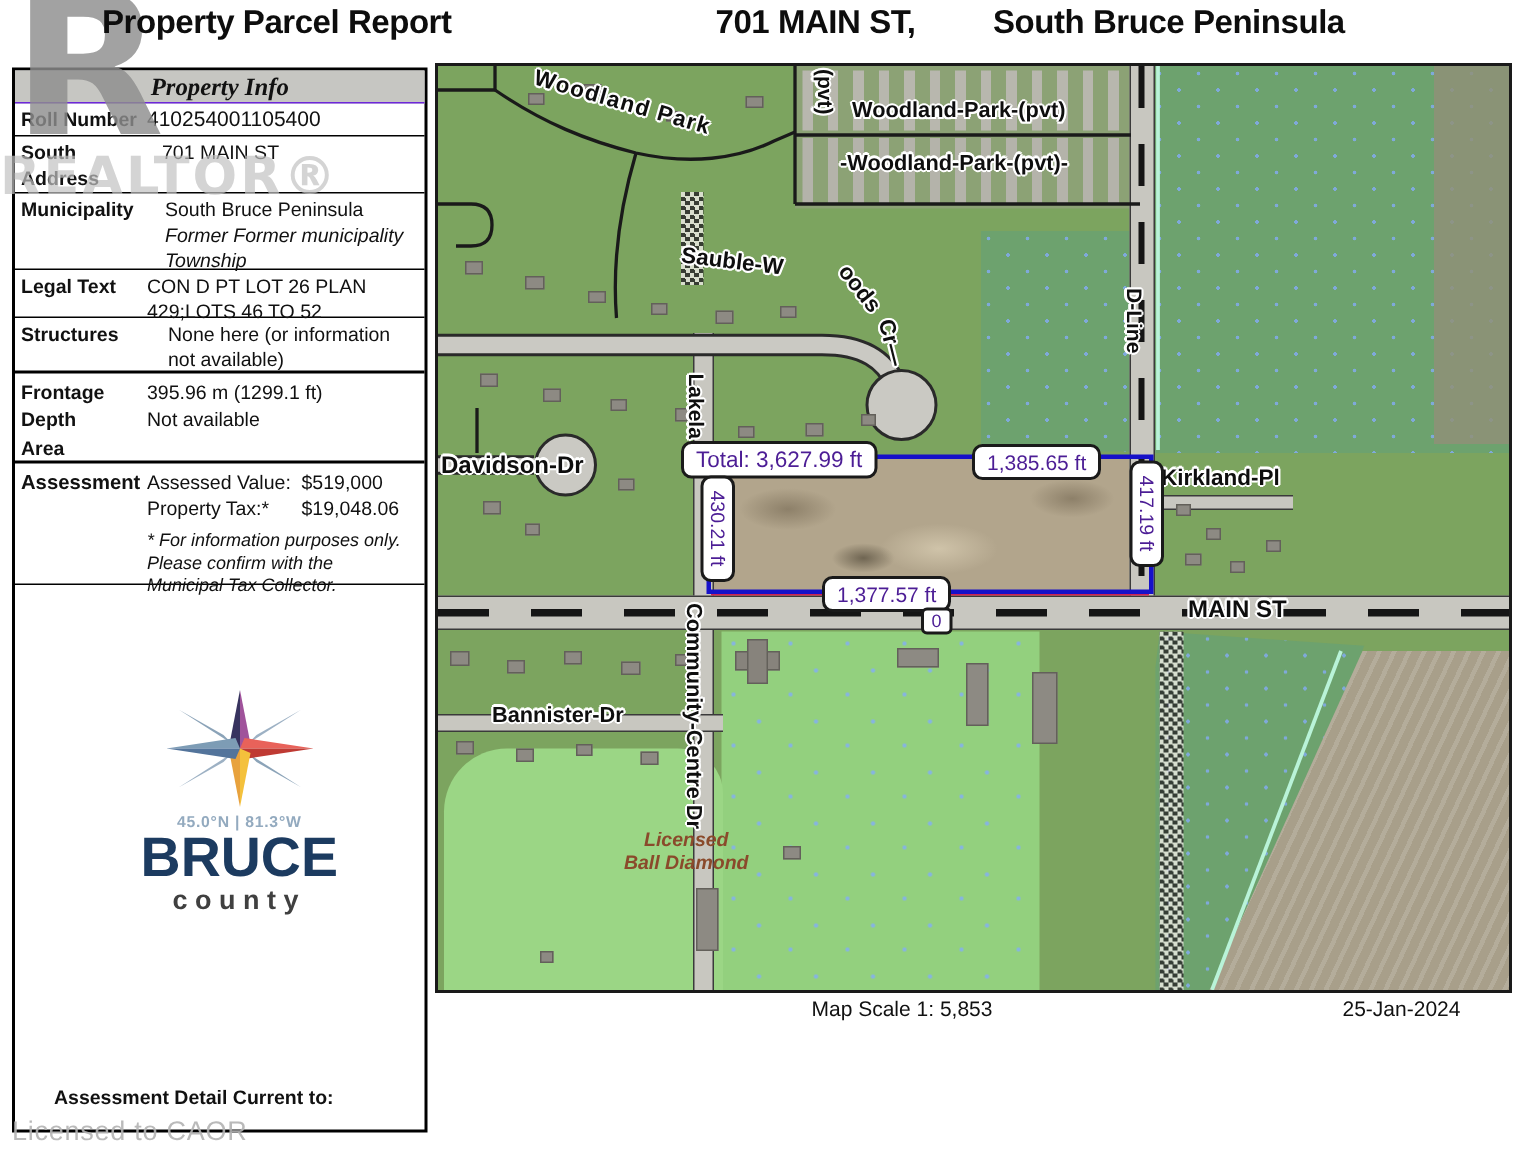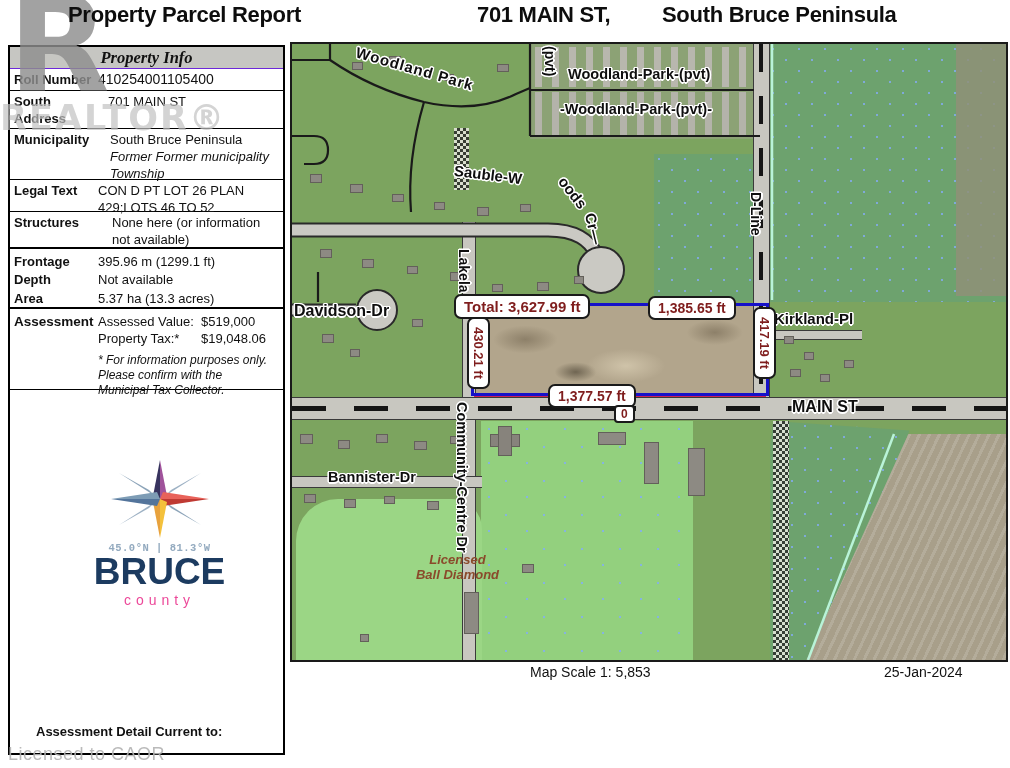--- a/index.html
+++ b/index.html
@@ -126,7 +126,6 @@
     </div>
     <div class="prow thick" style="height:21px">
       <span class="plabel">Area</span>
-      <span class="pval">5.37 ha (13.3 acres)</span>
     </div>
 
     <div class="prow" style="height:81px;padding-top:4px">

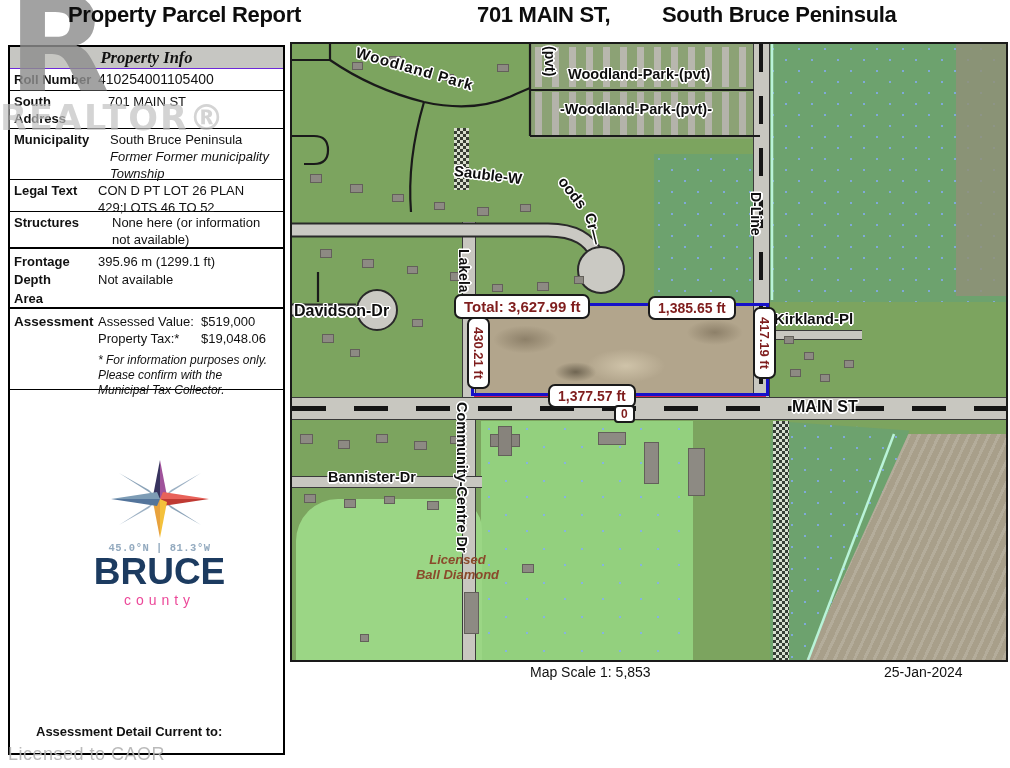--- a/index.html
+++ b/index.html
@@ -55,8 +55,8 @@
   .lbl{position:absolute;font-weight:bold;color:#0e0e0e;white-space:nowrap;z-index:5;
        text-shadow:-1px -1px 0 #fff,1px -1px 0 #fff,-1px 1px 0 #fff,1px 1px 0 #fff,0 -1.5px 0 #fff,0 1.5px 0 #fff,-1.5px 0 0 #fff,1.5px 0 0 #fff;}
   .vlbl{writing-mode:vertical-rl;}
-  .mbox{position:absolute;background:#fff;border:2px solid #1a1a1a;border-radius:7px;font-weight:bold;
-        font-size:14px;padding:2px 8px;z-index:6;white-space:nowrap;color:#7f1d1d;}
+  .mbox{position:absolute;background:#fff;border:2px solid #1a1a1a;border-radius:7px;font-weight:normal;
+        font-size:14px;padding:2px 8px;z-index:6;white-space:nowrap;color:#4c1d95;}
   .mbox.vert{writing-mode:vertical-rl;padding:8px 2px;}
   .parcel{position:absolute;left:179px;top:259px;width:298px;height:93px;border:3px solid #1611c9;z-index:5;box-sizing:border-box;}
   .parcel-red{position:absolute;left:182px;top:351px;width:292px;height:2px;background:#cc2255;z-index:4;}

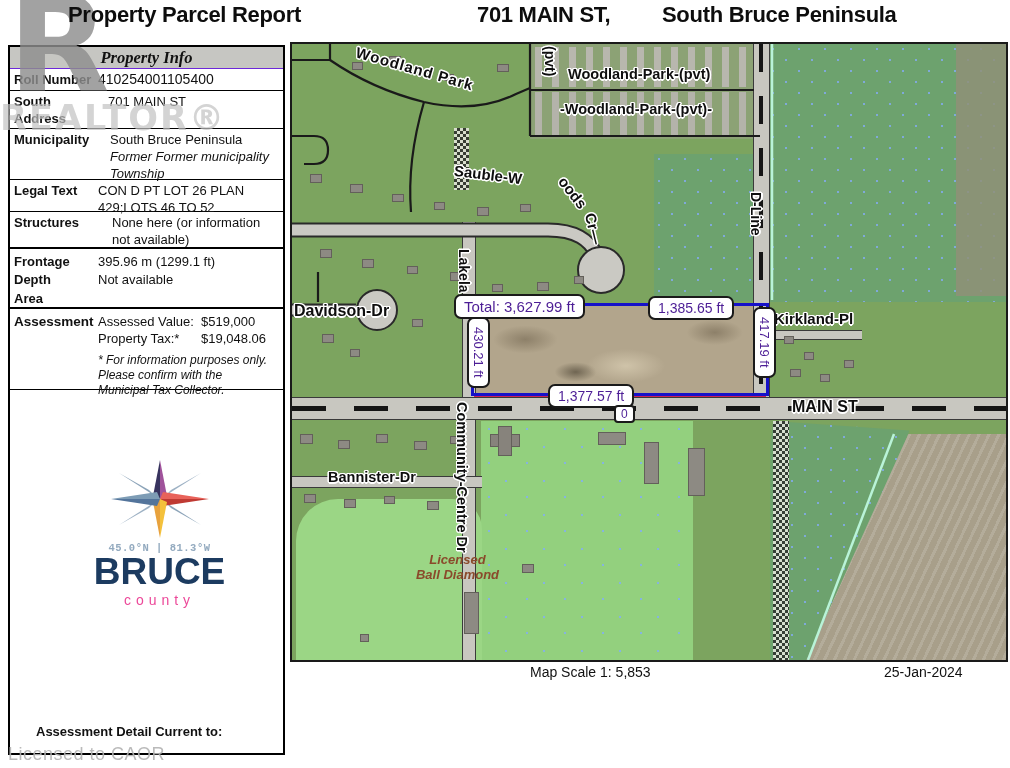--- a/index.html
+++ b/index.html
@@ -31,7 +31,7 @@
 
   
   .logo{position:absolute;left:82px;top:412px;width:135px;text-align:center;z-index:2;}
-  .coords{font-size:10.5px;color:#93aabf;font-weight:bold;letter-spacing:.5px;margin-top:1px;font-family:Liberation Mono, monospace;}
+  .coords{font-size:10.5px;color:#93aabf;font-weight:bold;letter-spacing:.5px;margin-top:1px;}
   .bruce{font-size:37px;font-weight:bold;color:#1c3b60;line-height:36px;letter-spacing:0px;font-family:"Liberation Sans",sans-serif;}
   .county{font-size:14px;font-weight:normal;color:#ec4899;letter-spacing:5px;line-height:20px;}
 

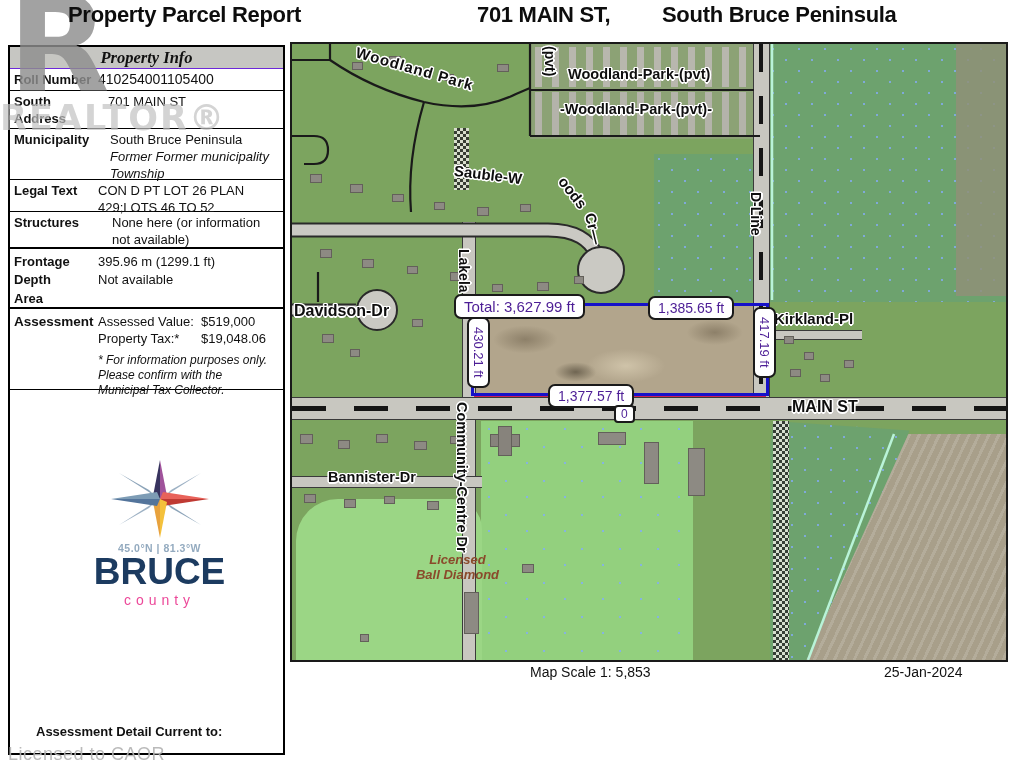--- a/index.html
+++ b/index.html
@@ -33,7 +33,7 @@
   .logo{position:absolute;left:82px;top:412px;width:135px;text-align:center;z-index:2;}
   .coords{font-size:10.5px;color:#93aabf;font-weight:bold;letter-spacing:.5px;margin-top:1px;}
   .bruce{font-size:37px;font-weight:bold;color:#1c3b60;line-height:36px;letter-spacing:0px;font-family:"Liberation Sans",sans-serif;}
-  .county{font-size:14px;font-weight:normal;color:#ec4899;letter-spacing:5px;line-height:20px;}
+  .county{font-size:18px;font-weight:bold;color:#404040;letter-spacing:5px;line-height:20px;}
 
   
   .map{position:absolute;left:290px;top:42px;width:714px;height:616px;border:2px solid #1a1a1a;background:#7ca45f;overflow:hidden;z-index:1;}

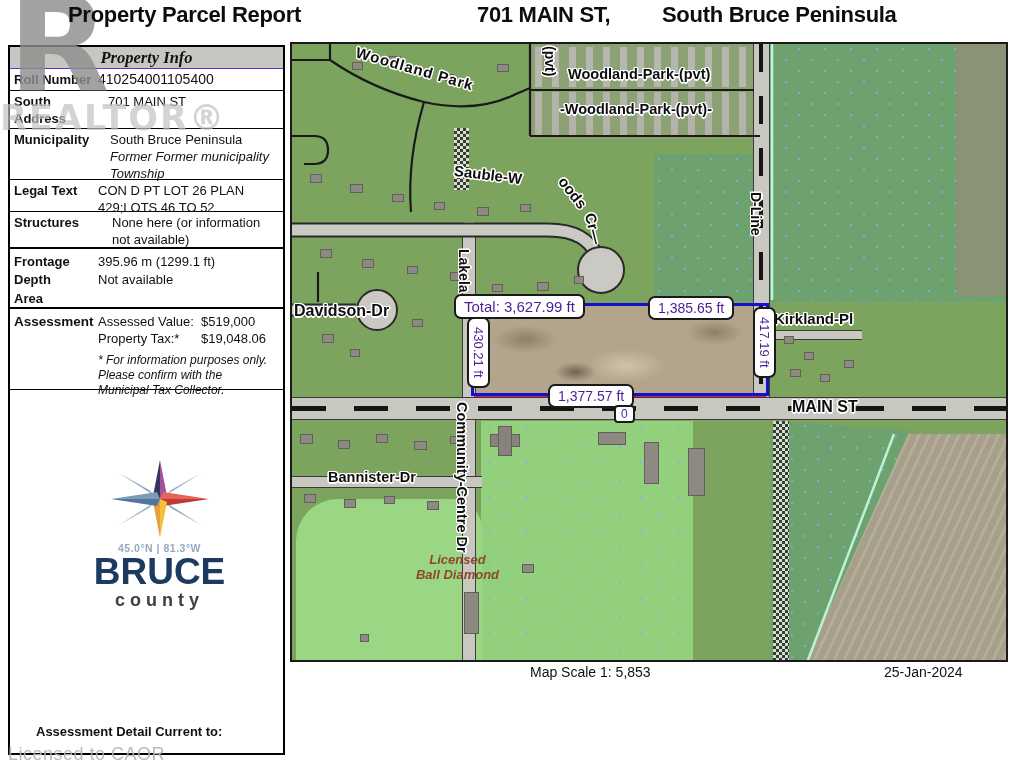--- a/index.html
+++ b/index.html
@@ -64,7 +64,7 @@
   .svgwrap{position:absolute;left:0;top:0;z-index:2;}
 
   
-  .scaletxt{position:absolute;font-size:14px;color:#111;z-index:2;}
+  .scaletxt{position:absolute;font-size:14px;color:#111;z-index:2;margin-left:11px;}
   .discbox{position:absolute;left:290px;top:694px;width:715px;height:64px;border:2px solid #000;box-sizing:border-box;
            padding:3px 10px;font-size:13.5px;line-height:19px;z-index:2;background:#fff;}
 </style>

